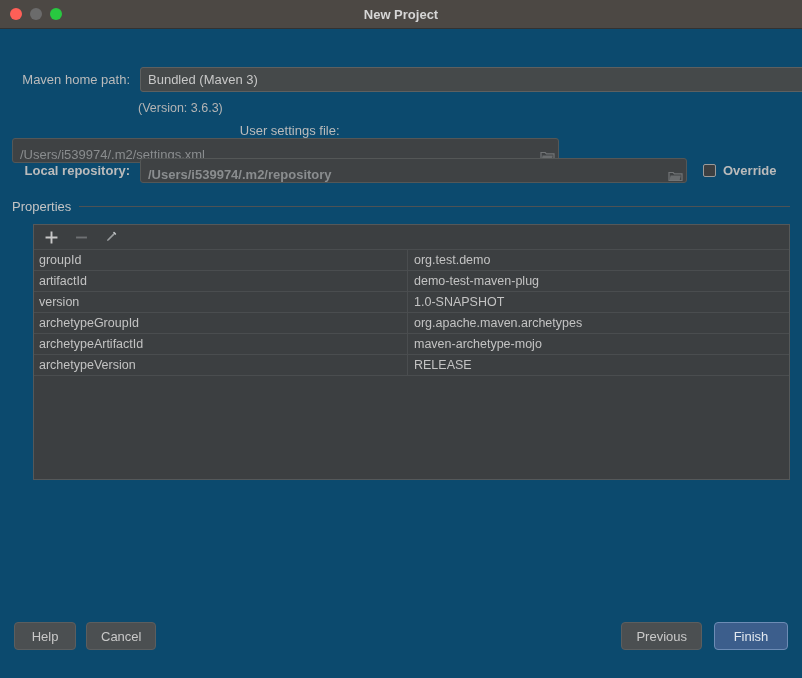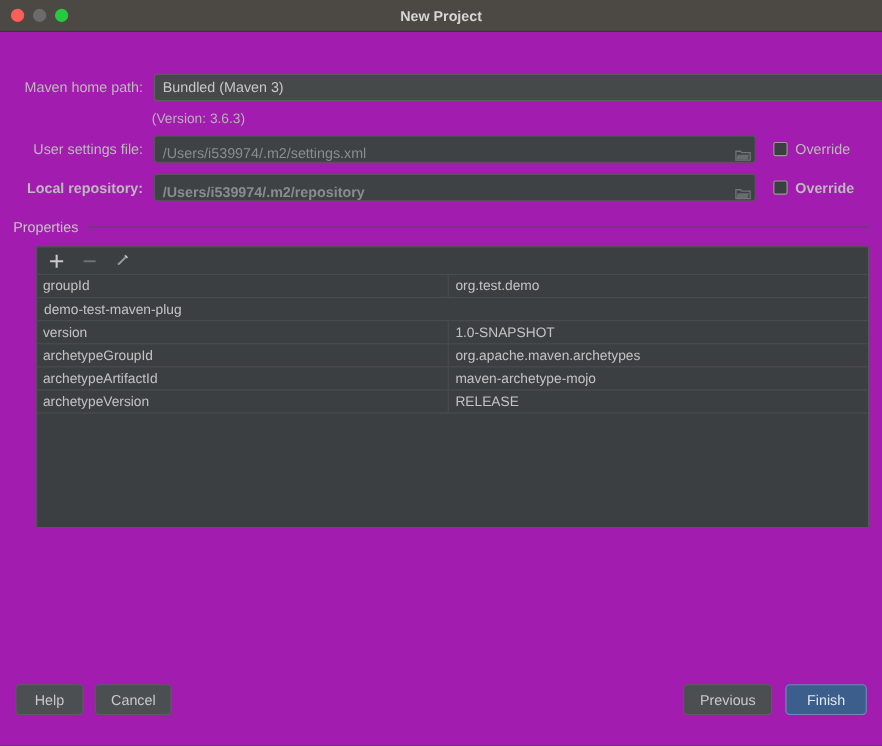--- a/index.html
+++ b/index.html
@@ -62,7 +62,7 @@
   .content {
     flex: 1;
     position: relative;
-    background: #a21caf;
+    background: #0c4a6e;
   }
 
   .row {

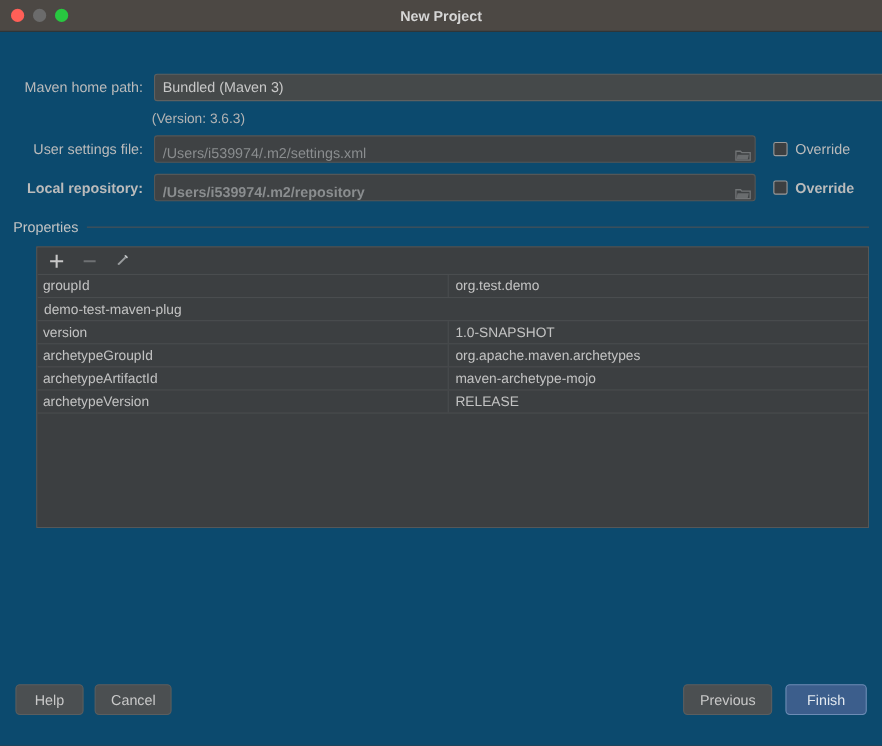--- a/index.html
+++ b/index.html
@@ -352,7 +352,7 @@
 
     <div class="version-note">(Version: 3.6.3)</div>
 
-    <div class="row" style="left:12px; top:94px;">
+    <div class="row" style="left:12px; top:94px;flex-direction:column;">
       <div class="field-label">User settings file:</div>
       <div class="textfield">
         <div class="val">/Users/i539974/.m2/settings.xml</div>

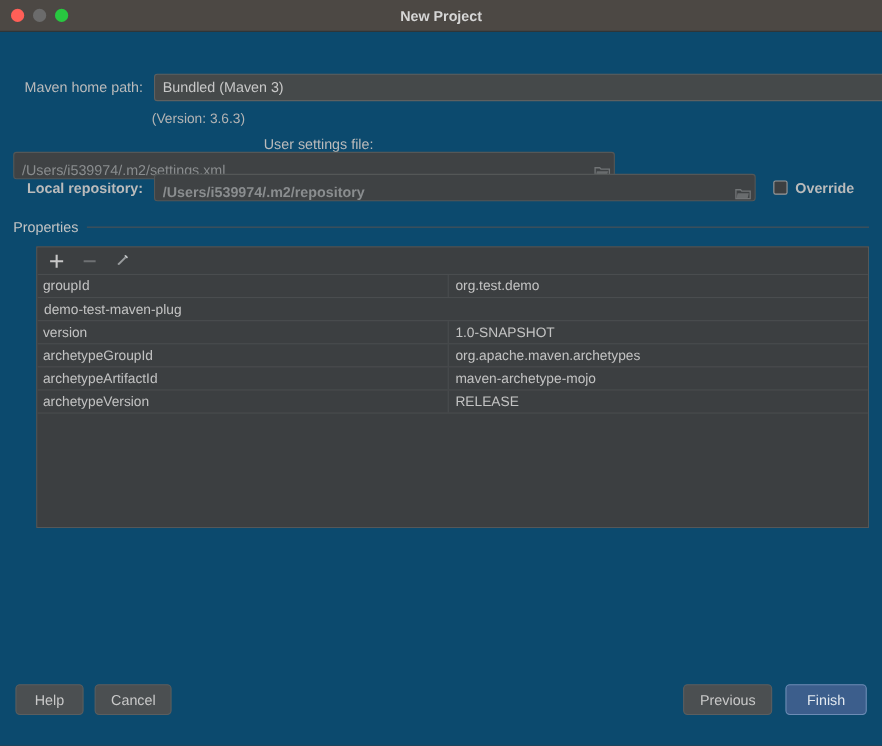--- a/index.html
+++ b/index.html
@@ -417,6 +417,7 @@
           <div class="tcell-val">org.test.demo</div>
         </div>
         <div class="trow">
+          <div class="tcell-key">artifactId</div>
           <div class="tcell-val">demo-test-maven-plug</div>
         </div>
         <div class="trow">

